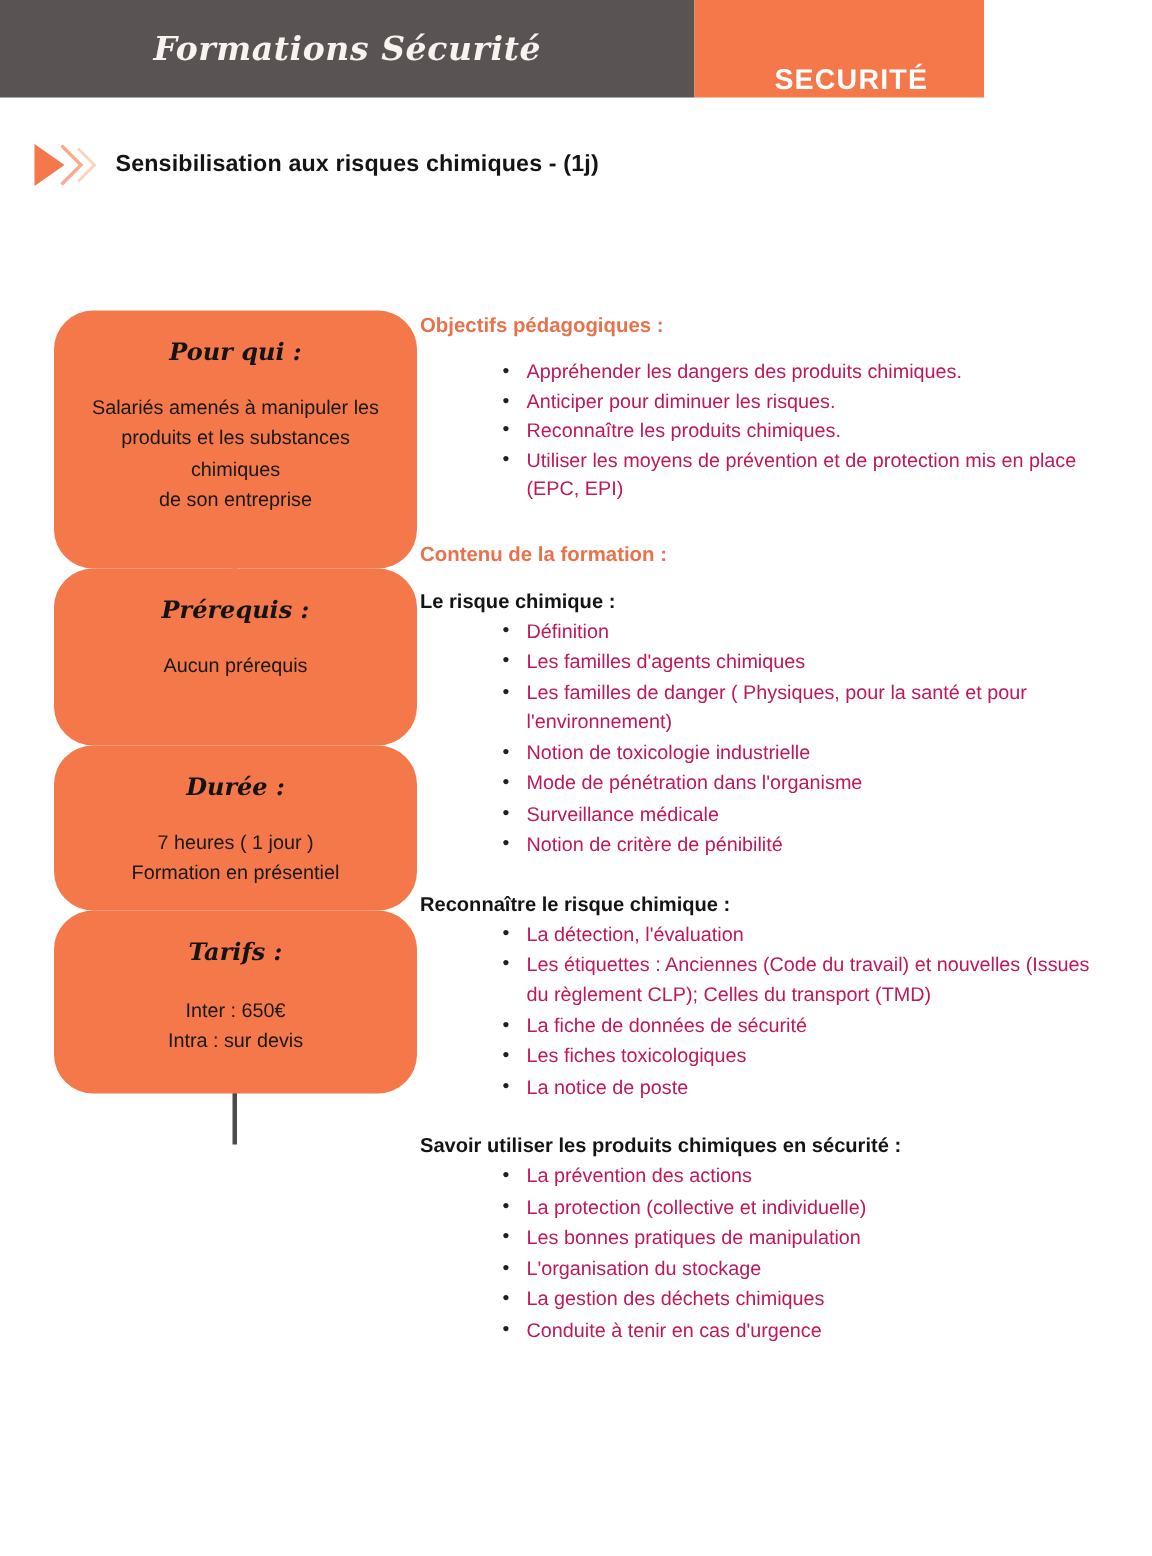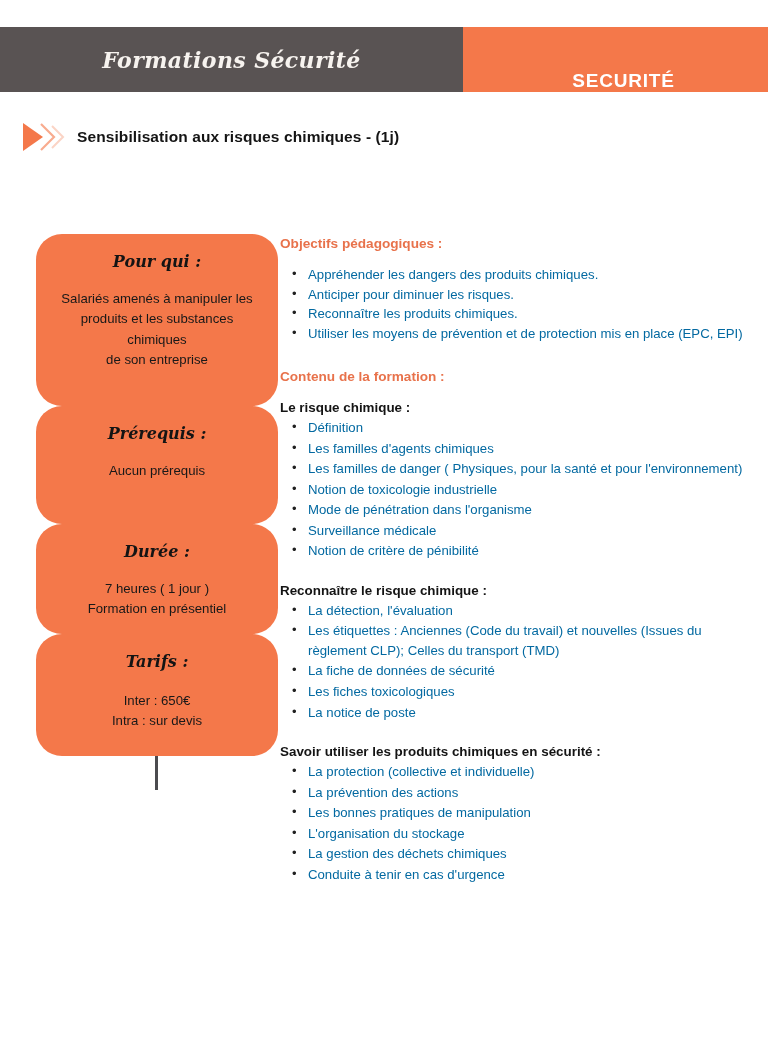--- a/index.html
+++ b/index.html
@@ -21,9 +21,8 @@
   
   .header-band {
     display: flex;
-    width: 768px;
+    width: 656px;
     height: 65px;
-    margin-top: 27px;
   }
   .header-left {
     background: #595353;

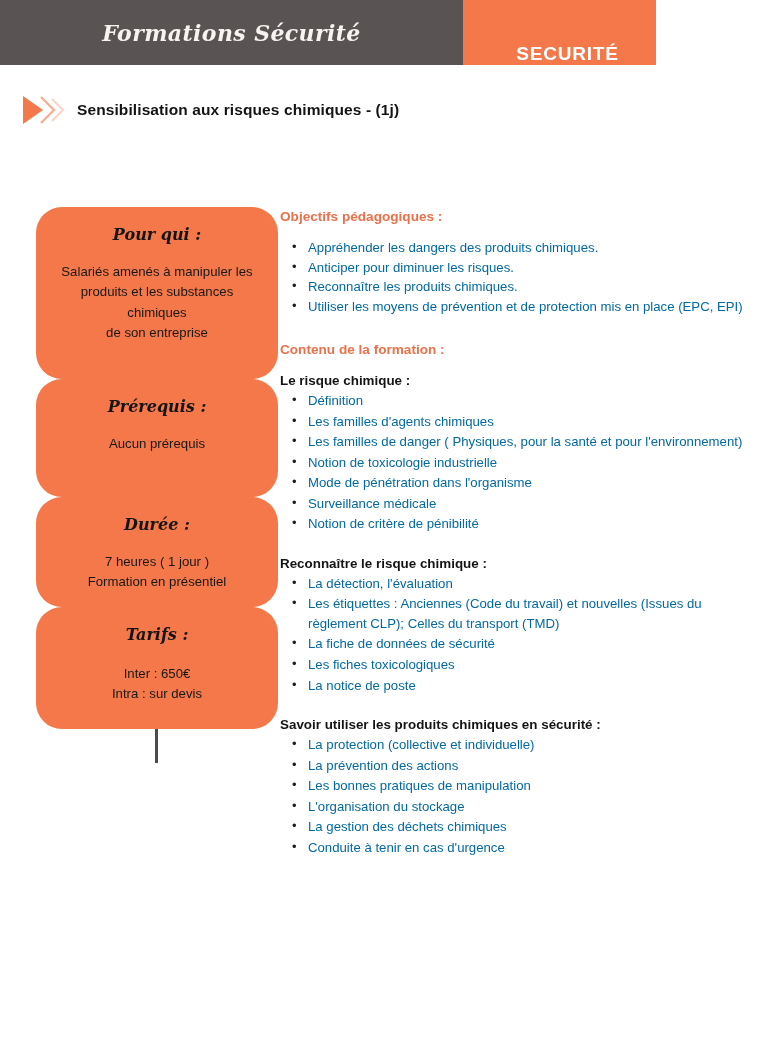--- a/index.html
+++ b/index.html
@@ -173,9 +173,10 @@
     font-family: "Liberation Sans", sans-serif;
     font-size: 13.2px;
     line-height: 1.48;
-    color: #0369a1;
+    color: #be185d;
     margin-bottom: 0px;
     padding-left: 2px;
+    margin-left: 43px;
   }
   ul.bullets li::before {
     content: "\2022";

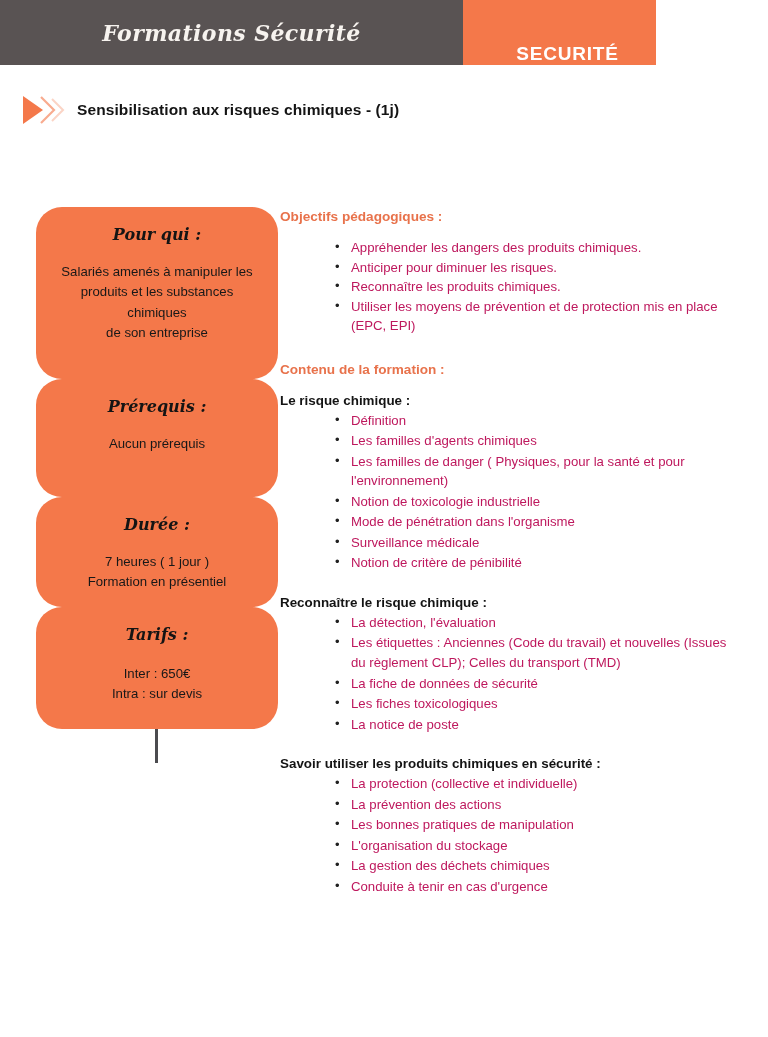--- a/index.html
+++ b/index.html
@@ -281,8 +281,8 @@
     <div class="sub-block">
       <div class="sub-heading">Savoir utiliser les produits chimiques en sécurité :</div>
       <ul class="bullets loose">
+        <li>La prévention des actions</li>
         <li>La protection (collective et individuelle)</li>
-        <li>La prévention des actions</li>
         <li>Les bonnes pratiques de manipulation</li>
         <li>L'organisation du stockage</li>
         <li>La gestion des déchets chimiques</li>

